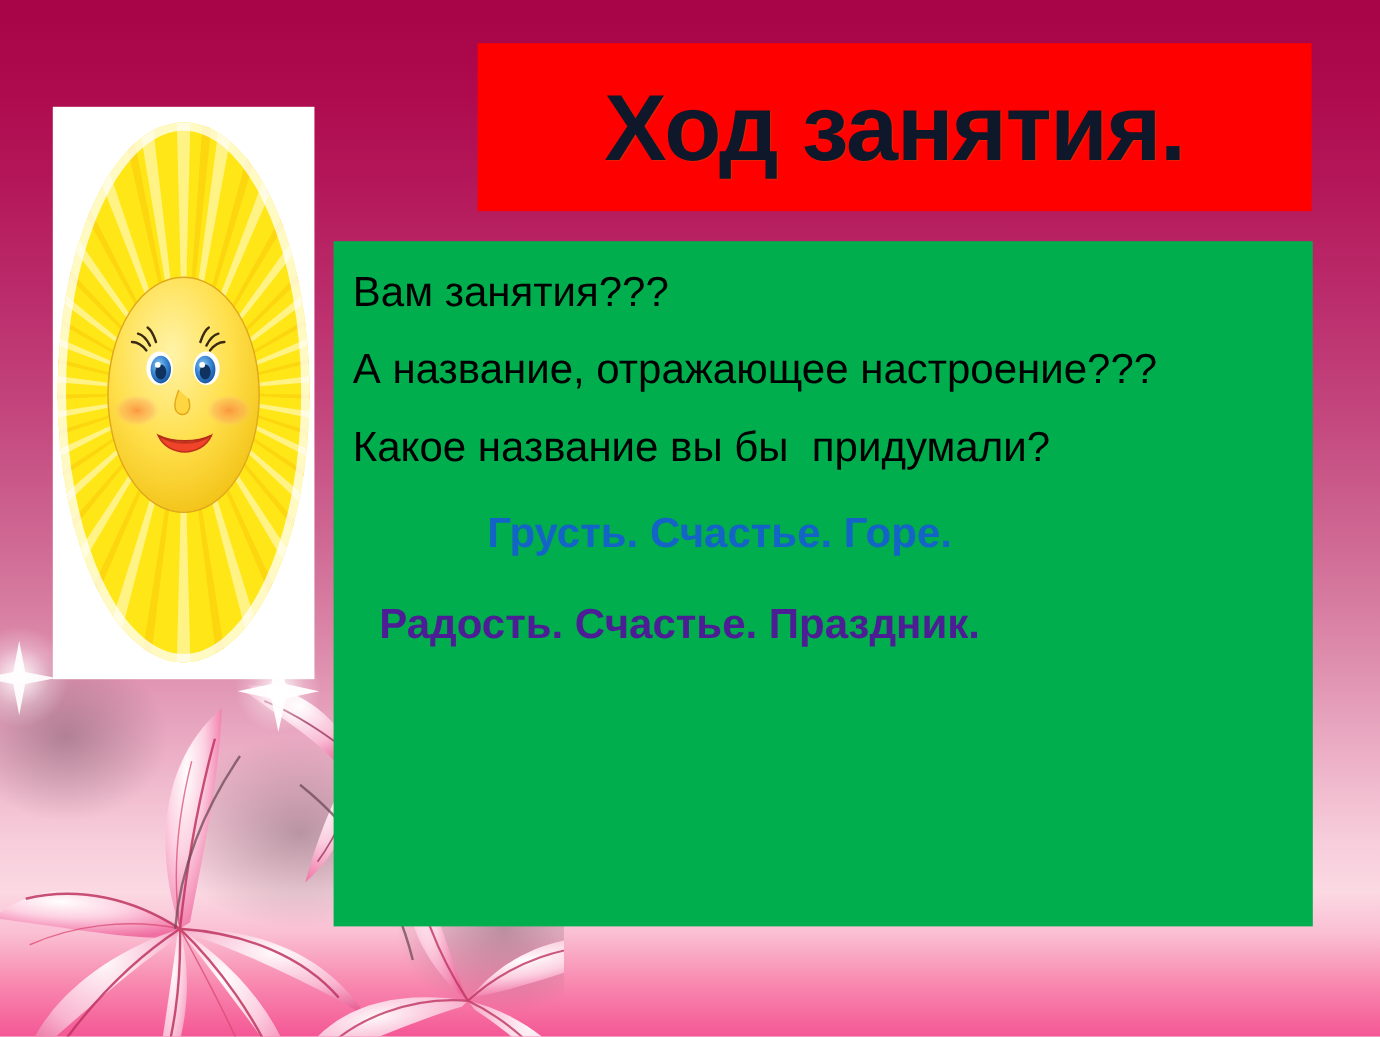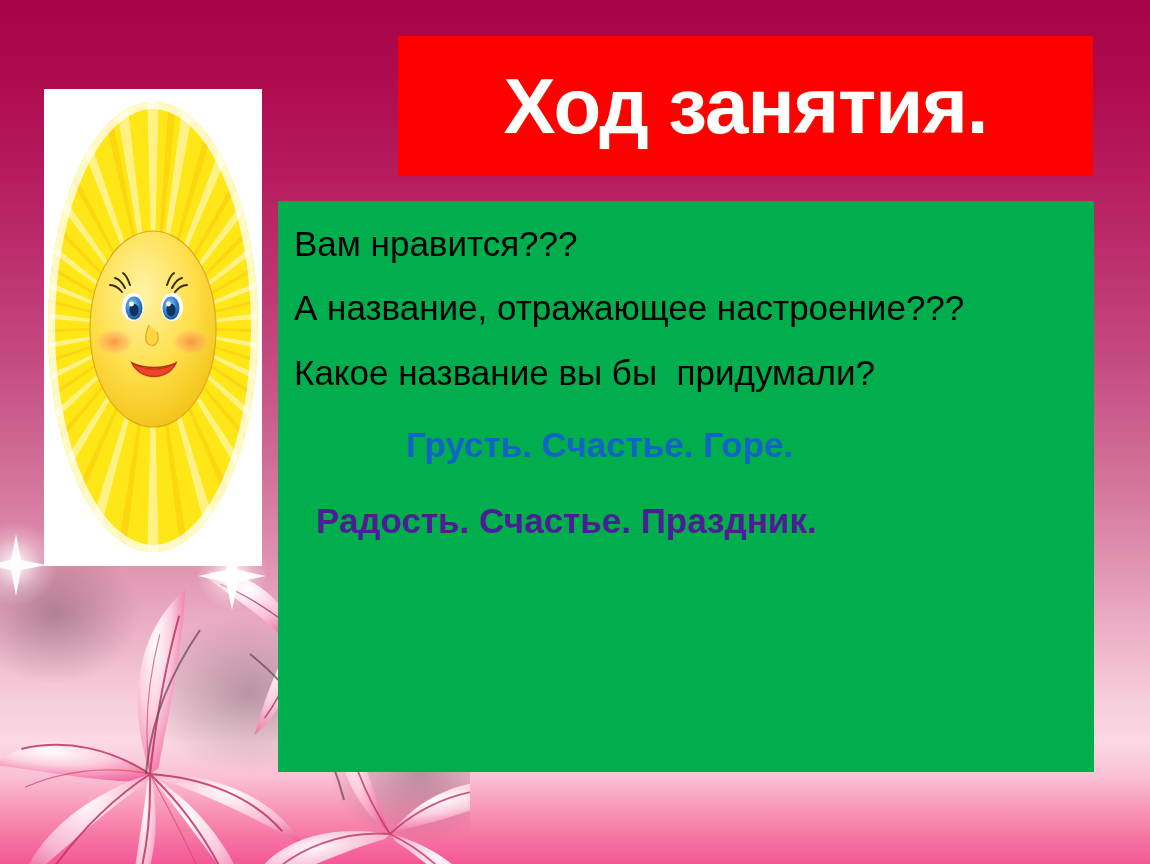--- a/index.html
+++ b/index.html
@@ -70,7 +70,7 @@
     justify-content: center;
   }
   #title-text {
-    color: #ffffff;
+    color: #0f172a;
     font-size: 78px;
     font-weight: bold;
     letter-spacing: -1px;

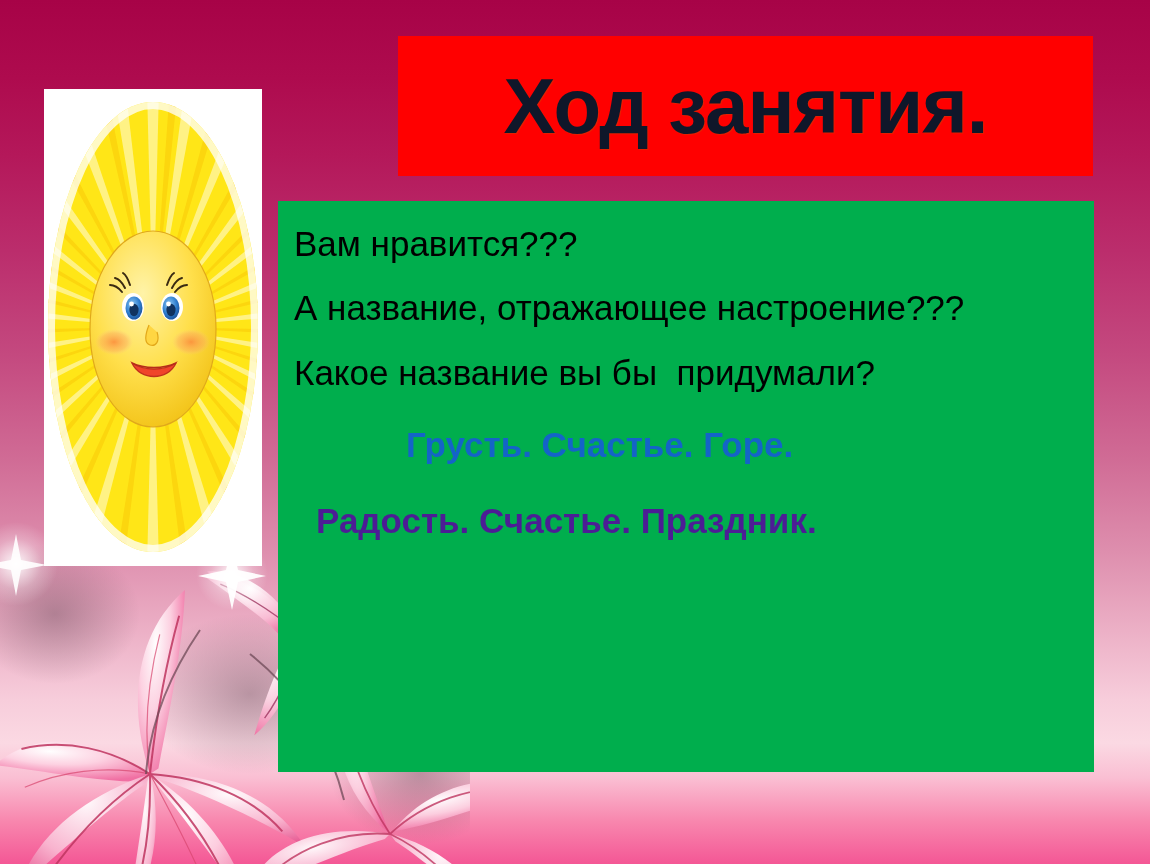--- a/index.html
+++ b/index.html
@@ -361,7 +361,7 @@
   </div>
 
   <div id="content-box">
-    <p class="body-line">Вам нравится???</p>
+    <p class="body-line">Вам занятия???</p>
     <p class="body-line indent-wrap">А название, отражающее настроение???</p>
     <p class="body-line">Какое название вы бы  придумали?</p>
     <p class="word-line sad">Грусть. Счастье. Горе.</p>

